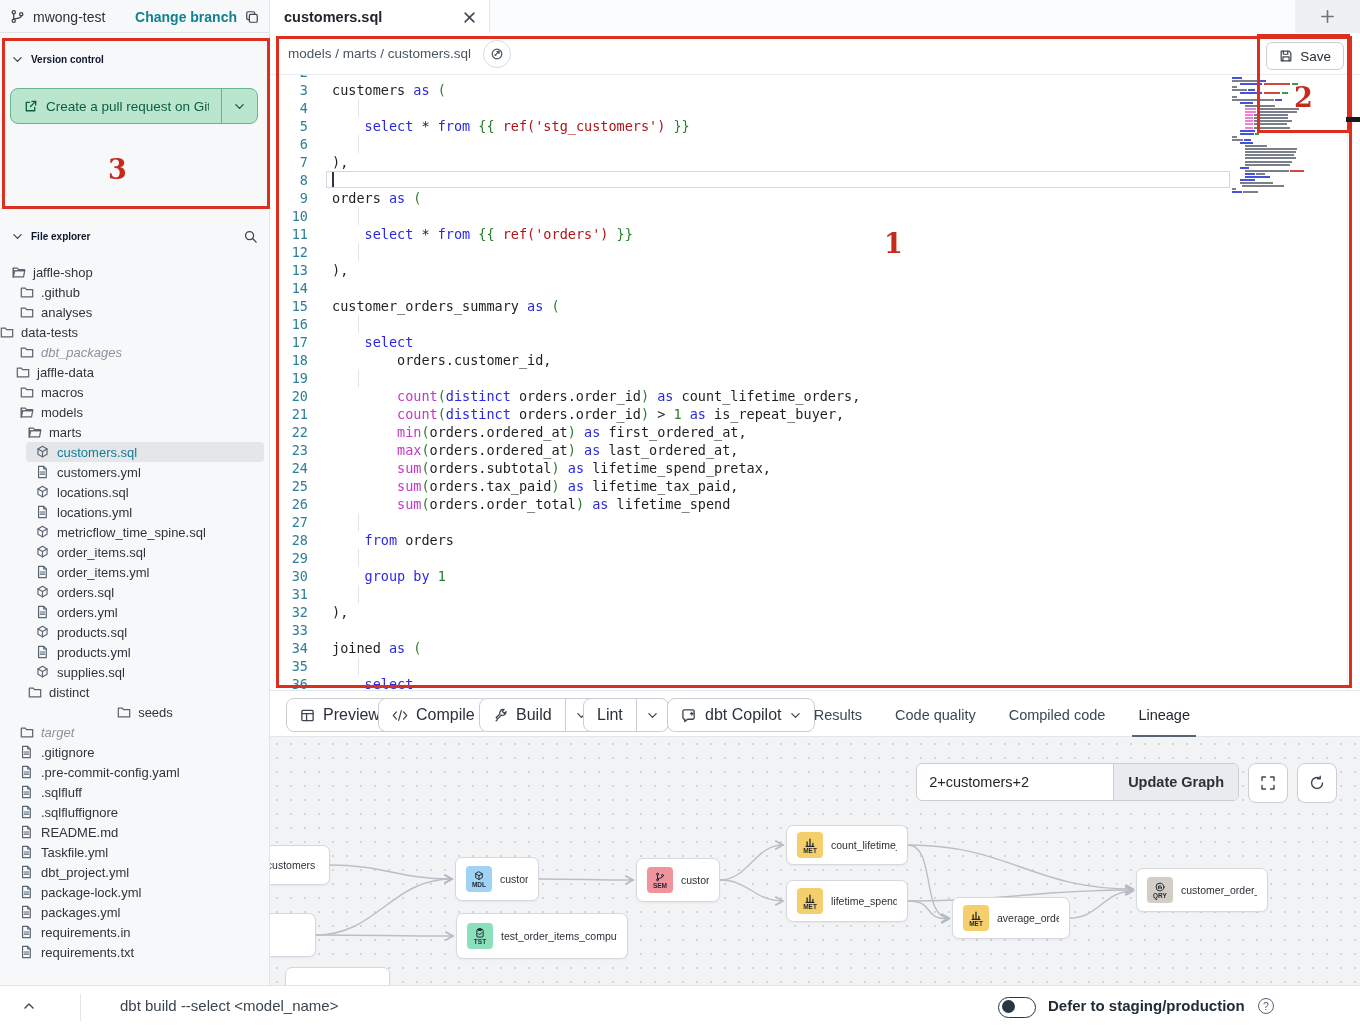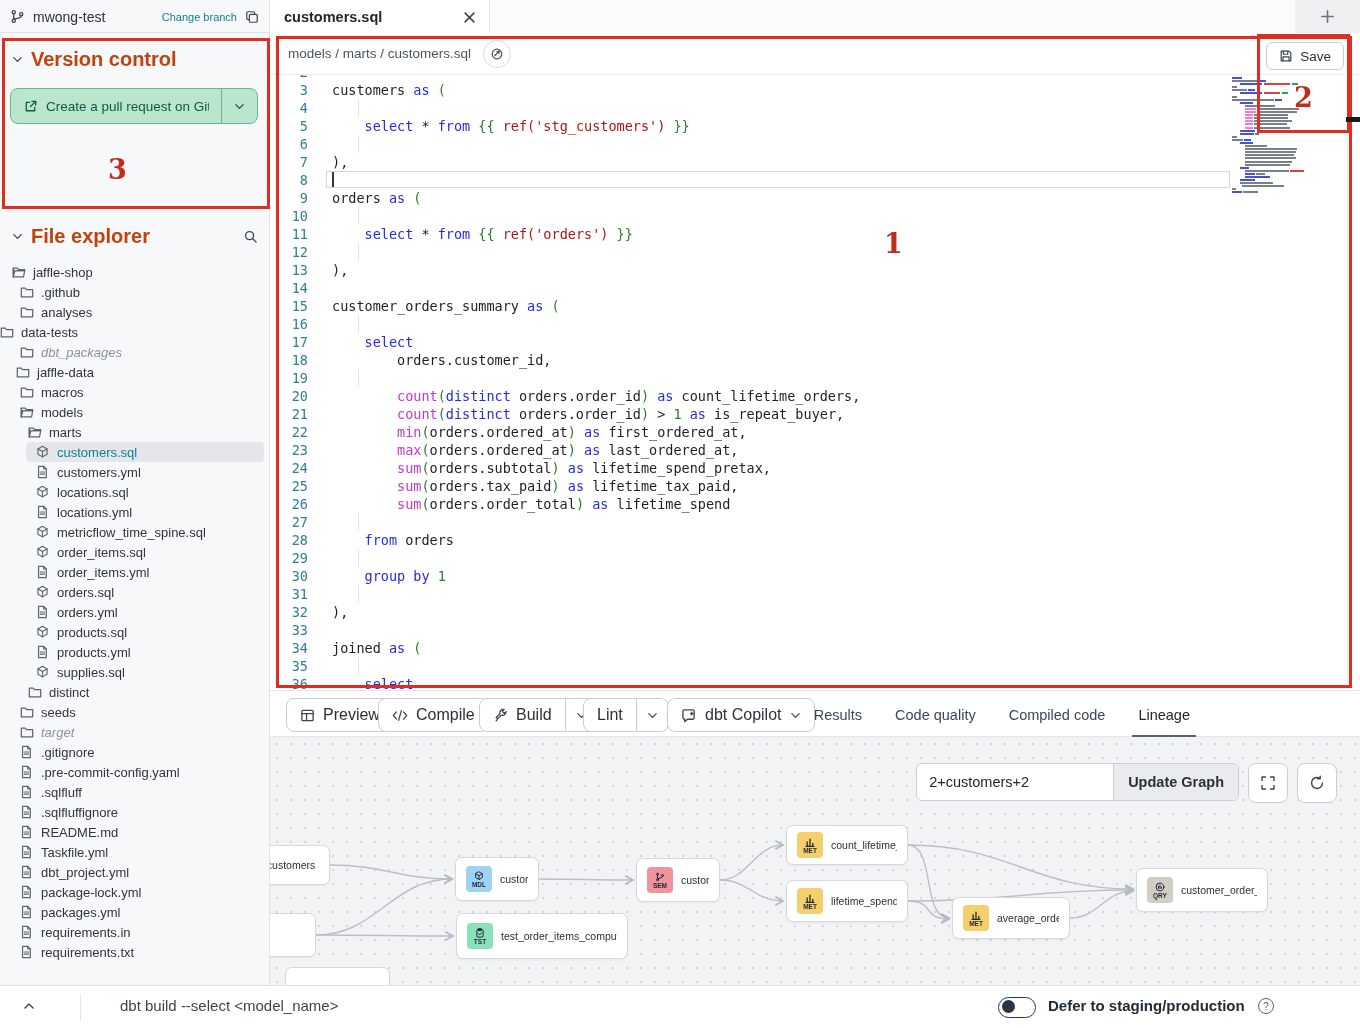--- a/index.html
+++ b/index.html
@@ -13,7 +13,7 @@
   #topbar { position:absolute; left:0; top:0; width:1360px; height:33px; background:#f7f8fa; border-bottom:1px solid #e2e4e8; }
   #branch-cell { position:absolute; left:0; top:0; width:270px; height:33px; border-right:1px solid #e2e4e8; display:flex; align-items:center; padding:0 10px; gap:8px; }
   #branch-name { font-size:14px; color:#2a3138; flex:0 0 auto; }
-  #change-branch { font-size:11px; color:#12808f; margin-left:auto; cursor:pointer; }
+  #change-branch { font-size:14px; color:#12808f; margin-left:auto; cursor:pointer;font-weight:bold; }
   #tabstrip { position:absolute; left:270px; top:0; right:0; height:33px; background:#fbfcfd; }
   #tab-active { position:absolute; left:0; top:0; width:220px; height:34px; background:#fff; border-right:1px solid #e2e4e8; display:flex; align-items:center; padding:0 14px; }
   #tab-active .lbl { font-size:14.5px; font-weight:bold; color:#22272e; }

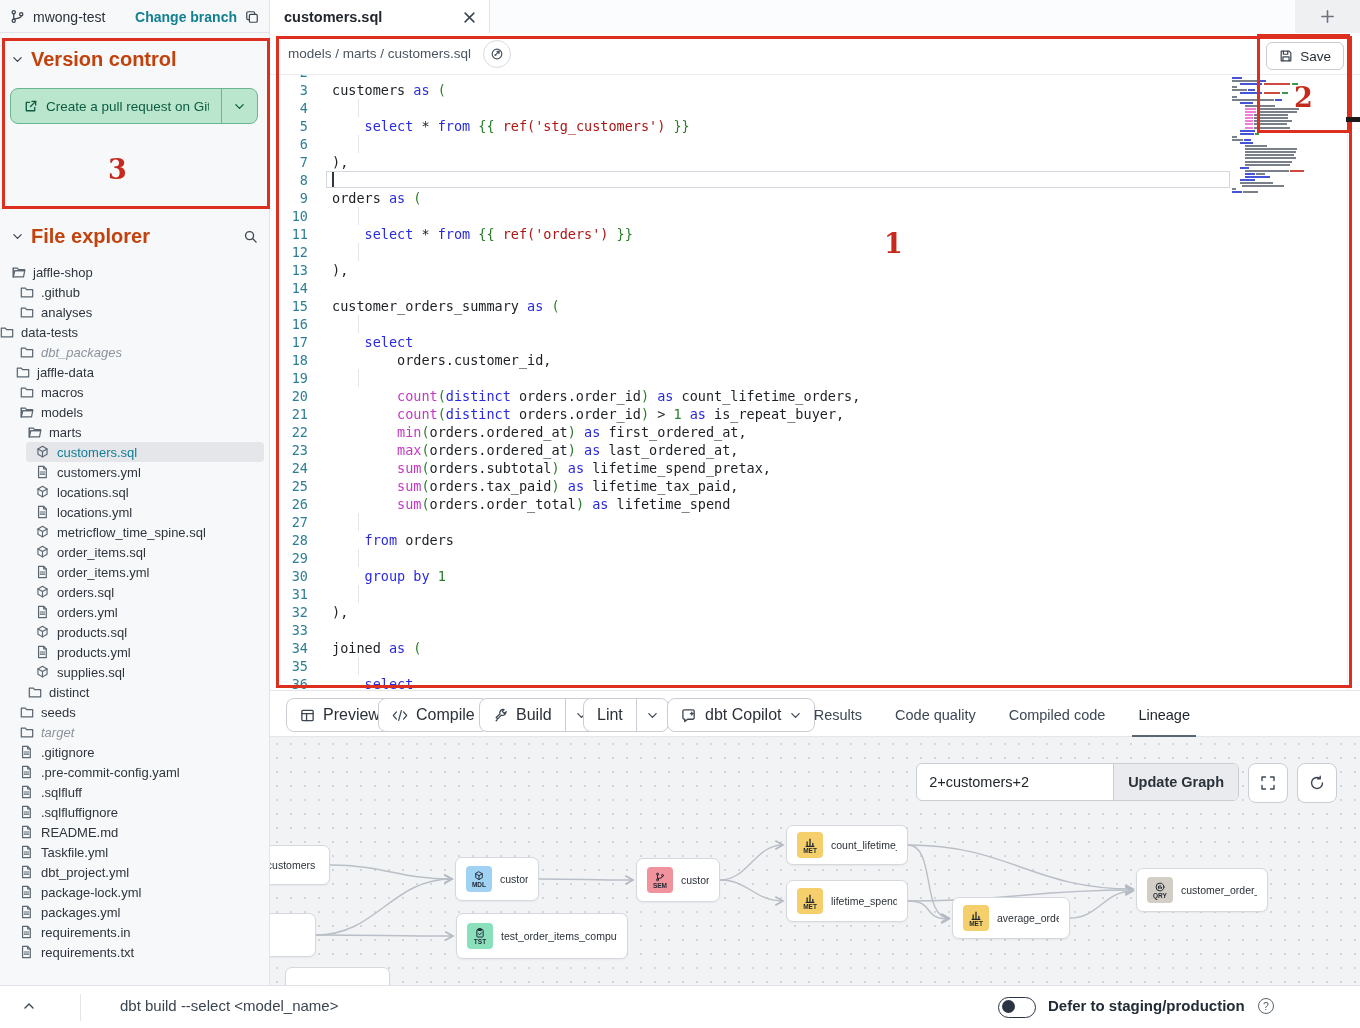--- a/index.html
+++ b/index.html
@@ -23,7 +23,7 @@
   
   #sidebar { position:absolute; left:0; top:33px; width:270px; height:952px; background:#f7f8fa; border-right:1px solid #e2e4e8; overflow:hidden; }
   .side-header { display:flex; align-items:center; gap:8px; padding:0 12px; height:24px; }
-  .side-header .ttl { font-size:20px; font-weight:bold; color:#c2410c;text-align:center; }
+  .side-header .ttl { font-size:10px; font-weight:bold; color:#0f172a;text-align:center; }
   #vc-header { margin-top:14px; }
   #pr-button { position:absolute; left:10px; top:55px; width:248px; height:36px; background:#b9e6cd; border:1px solid #69b591; border-radius:8px; display:flex; align-items:center; cursor:pointer; }
   #pr-main { flex:1; display:flex; align-items:center; gap:8px; padding:0 12px; min-width:0; }

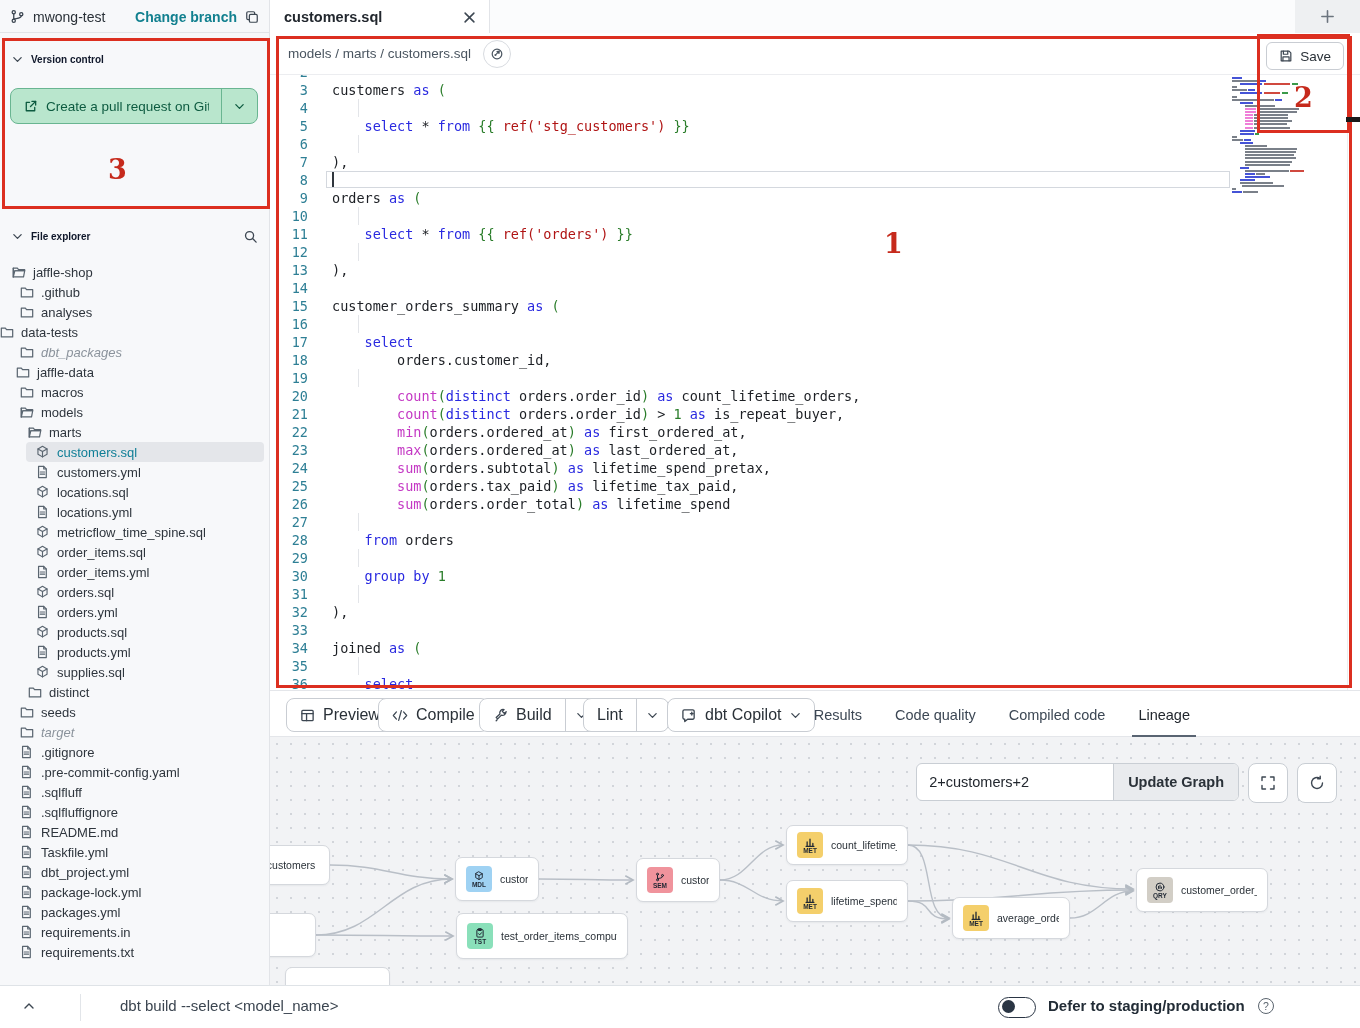--- a/index.html
+++ b/index.html
@@ -385,7 +385,7 @@
           </span>
           <span class="t-lb">distinct</span>
         </div>
-        <div class="trow" style="padding-left: 20px;">
+        <div class="trow" style="padding-left: 20px; justify-content: center;">
           <span class="t-ic">
             <svg width="14" height="13" viewBox="0 0 16 14" class="ico" style="stroke:#5a6570">
               <path d="M1.5 2h4.6l1.4 1.8h7v8.2h-13z"></path>

